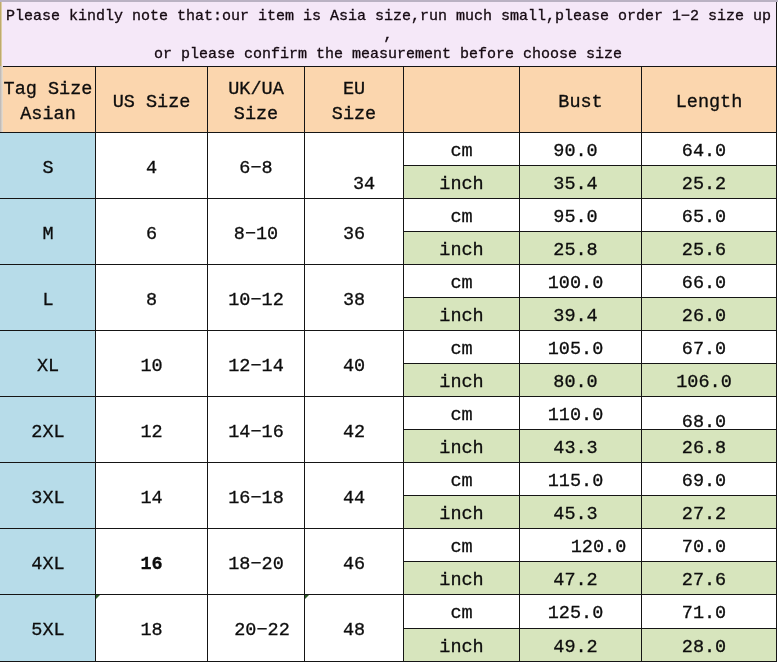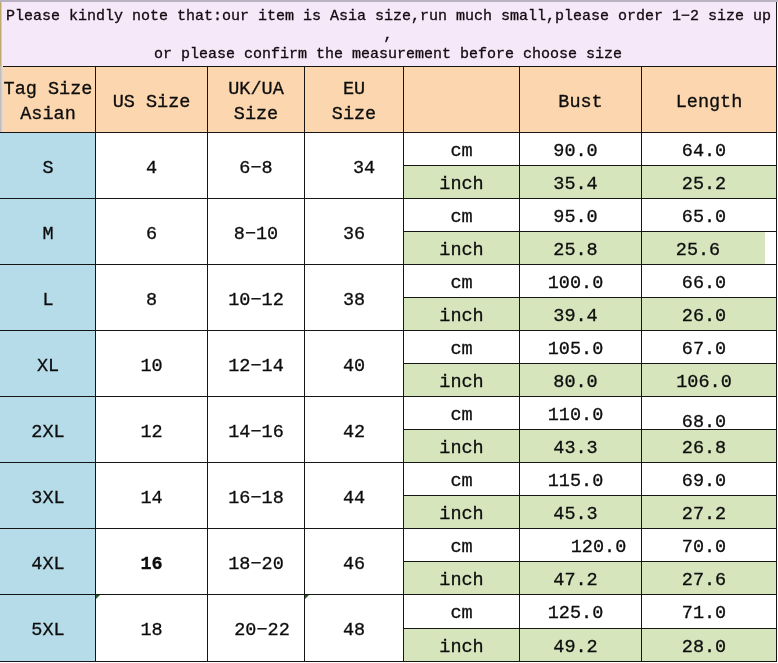--- a/index.html
+++ b/index.html
@@ -126,7 +126,7 @@
       <div class="cell blue" style="left: 0px; width: 96px; top: 132px; height: 67px;"><span>S</span></div>
       <div class="cell white" style="left: 95px; width: 113px; top: 132px; height: 67px;"><span>4</span></div>
       <div class="cell white" style="left: 207px; width: 98px; top: 132px; height: 67px;"><span>6−8</span></div>
-      <div class="cell white" style="left: 304px; width: 120px; top: 132px; height: 67px;"><span>34</span></div>
+      <div class="cell white" style="left: 304px; width: 120px; top: 148px; height: 67px;"><span>34</span></div>
       <div class="cell white" style="left: 403px; width: 117px; top: 132px; height: 34px;"><span>cm</span></div>
       <div class="cell green" style="left: 403px; width: 117px; top: 165px; height: 34px;"><span>inch</span></div>
       <div class="cell white num" style="left: 519px; width: 123px; top: 132px; height: 34px;"><span>90.0</span></div>

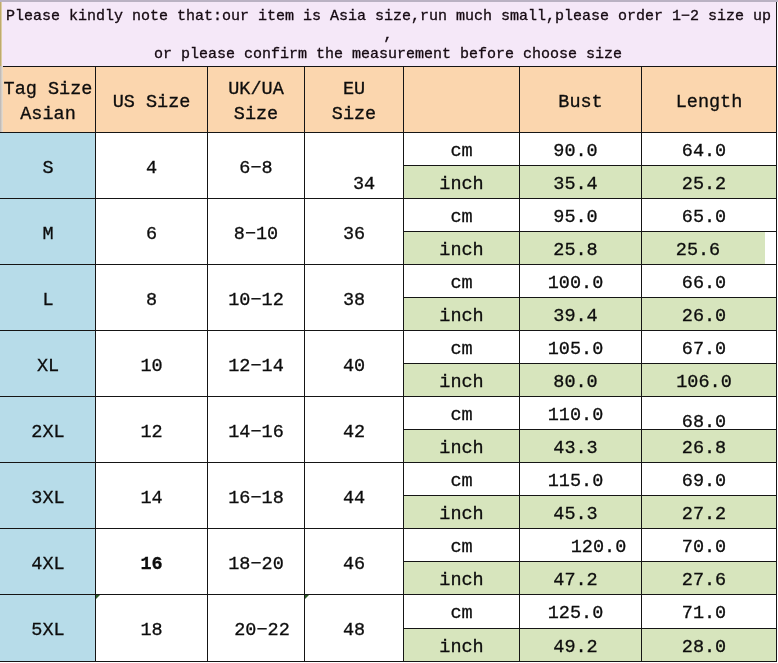--- a/index.html
+++ b/index.html
@@ -142,7 +142,7 @@
       <div class="cell white num" style="left: 519px; width: 123px; top: 198px; height: 34px;"><span>95.0</span></div>
       <div class="cell green num" style="left: 519px; width: 123px; top: 231px; height: 34px;"><span>25.8</span></div>
       <div class="cell white num" style="left: 641px; width: 136px; top: 198px; height: 34px;"><span>65.0</span></div>
-      <div class="cell green num" style="left: 641px; width: 124px; top: 231px; height: 34px;"><span>25.6</span></div>
+      <div class="cell green num" style="left: 641px; width: 136px; top: 231px; height: 34px;"><span>25.6</span></div>
       <div class="cell blue" style="left: 0px; width: 96px; top: 264px; height: 67px;"><span>L</span></div>
       <div class="cell white" style="left: 95px; width: 113px; top: 264px; height: 67px;"><span>8</span></div>
       <div class="cell white" style="left: 207px; width: 98px; top: 264px; height: 67px;"><span>10−12</span></div>

